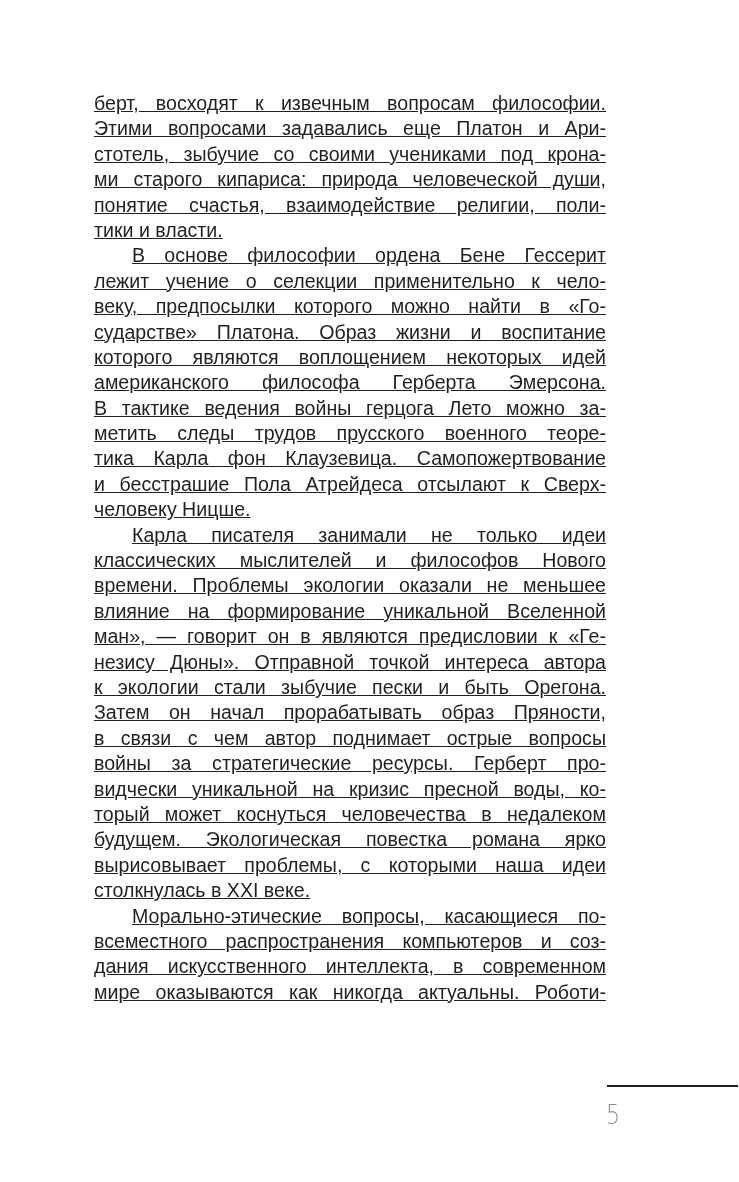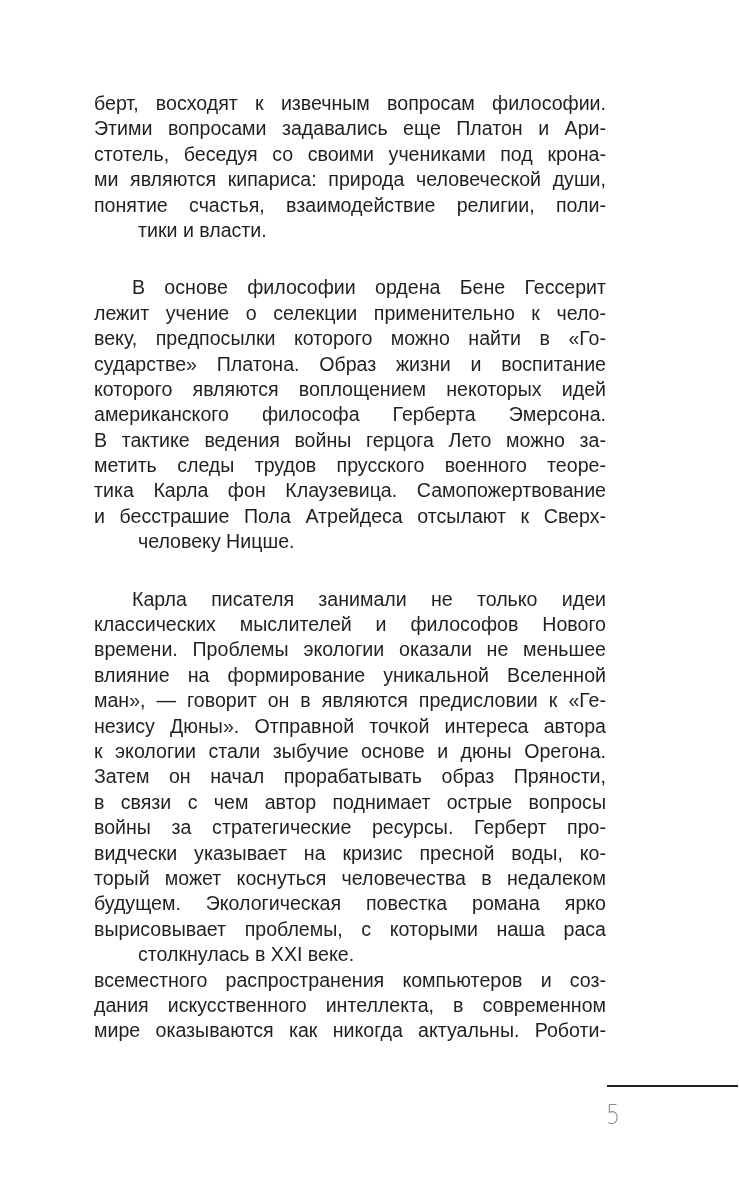--- a/index.html
+++ b/index.html
@@ -20,6 +20,7 @@
       left: 94px;
       top: 91px;
       width: 512px;
+      text-decoration: underline;
     }
     .line {
       display: block;

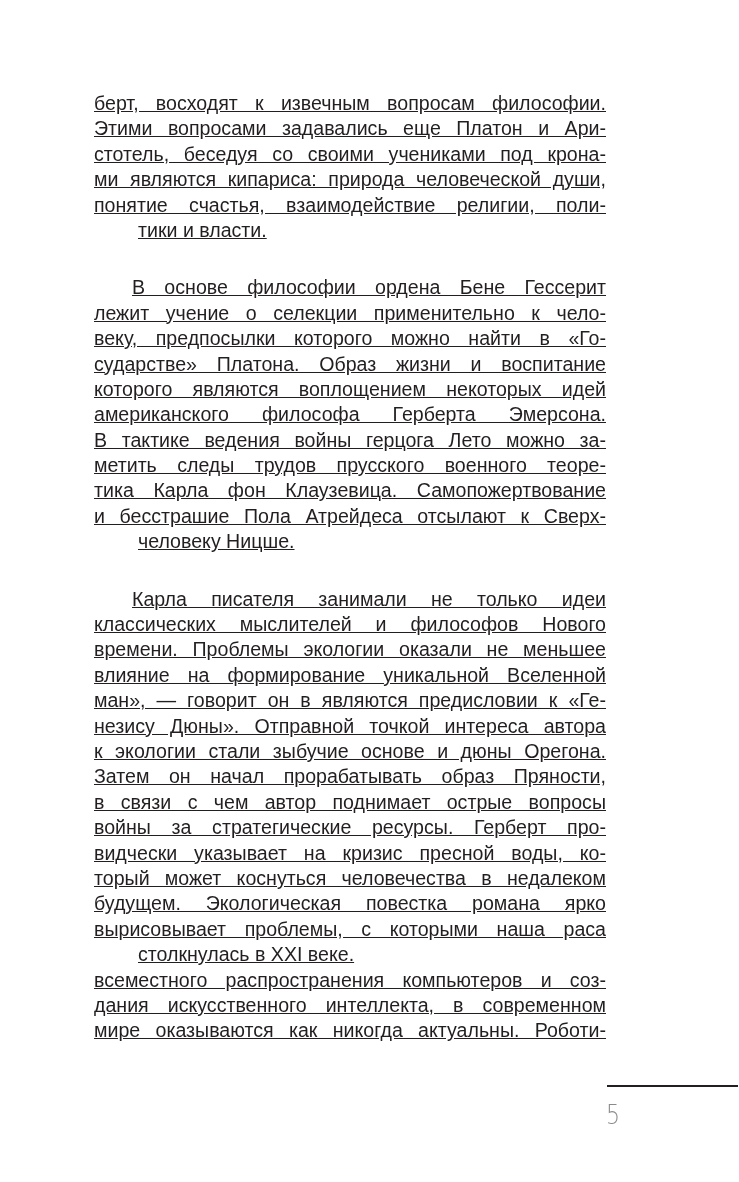--- a/index.html
+++ b/index.html
@@ -67,7 +67,7 @@
   <div>
     <span class="line">берт, восходят к извечным вопросам философии.</span>
     <span class="line">Этими вопросами задавались еще Платон и Ари-</span>
-    <span class="line">стотель, беседуя со своими учениками под крона-</span>
+    <span class="line">стотель, зыбучие со своими учениками под крона-</span>
     <span class="line">ми являются кипариса: природа человеческой души,</span>
     <span class="line">понятие счастья, взаимодействие религии, поли-</span>
     <span class="line last">тики и власти.</span>

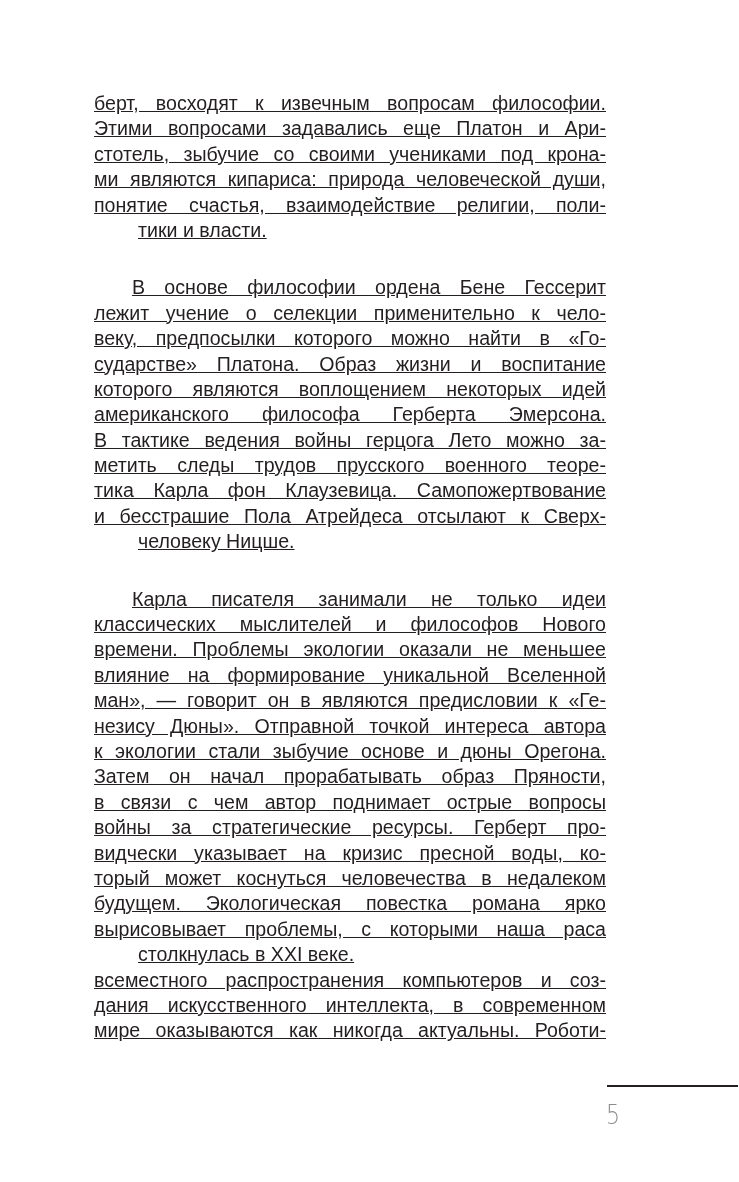--- a/index.html
+++ b/index.html
@@ -68,7 +68,7 @@
     <span class="line">берт, восходят к извечным вопросам философии.</span>
     <span class="line">Этими вопросами задавались еще Платон и Ари-</span>
     <span class="line">стотель, зыбучие со своими учениками под крона-</span>
-    <span class="line">ми являются кипариса: природа человеческой души,</span>
+    <span class="line">ми старого кипариса: природа человеческой души,</span>
     <span class="line">понятие счастья, взаимодействие религии, поли-</span>
     <span class="line last">тики и власти.</span>
   </div>

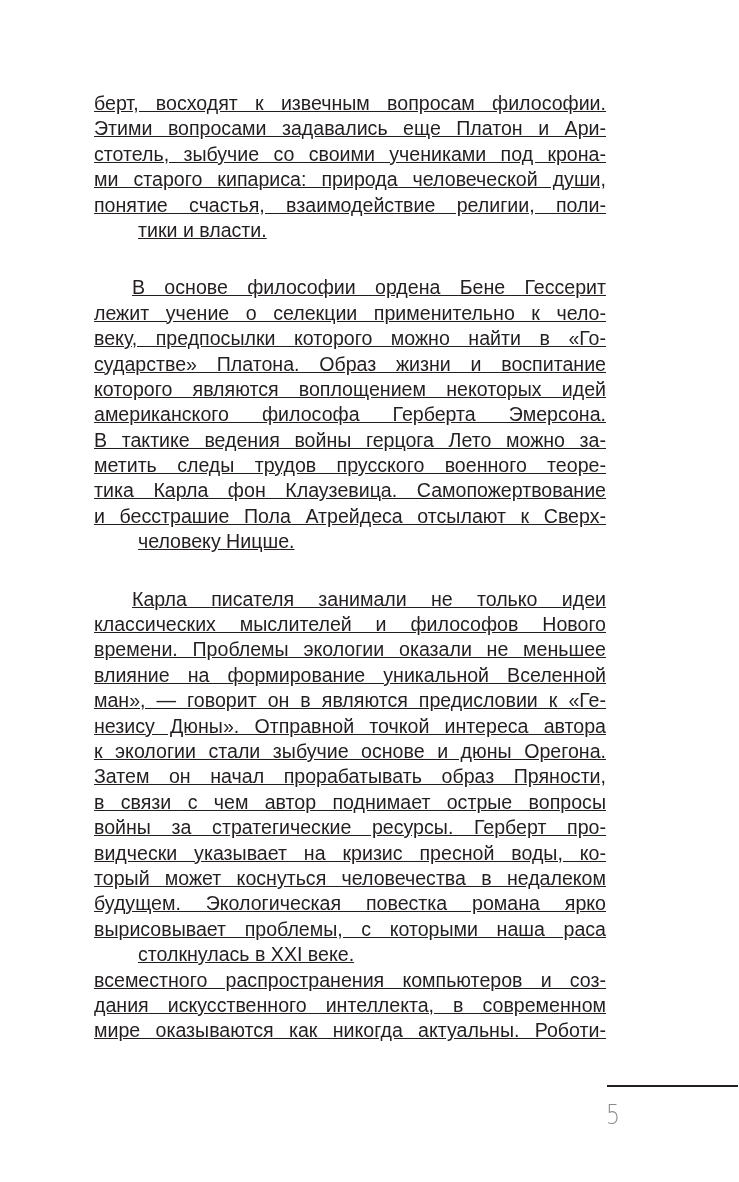--- a/index.html
+++ b/index.html
@@ -33,7 +33,6 @@
     }
     .line.last {
       text-align-last: left;
-      margin-left: 44px;
     }
     .line.indent {
       padding-left: 38px;

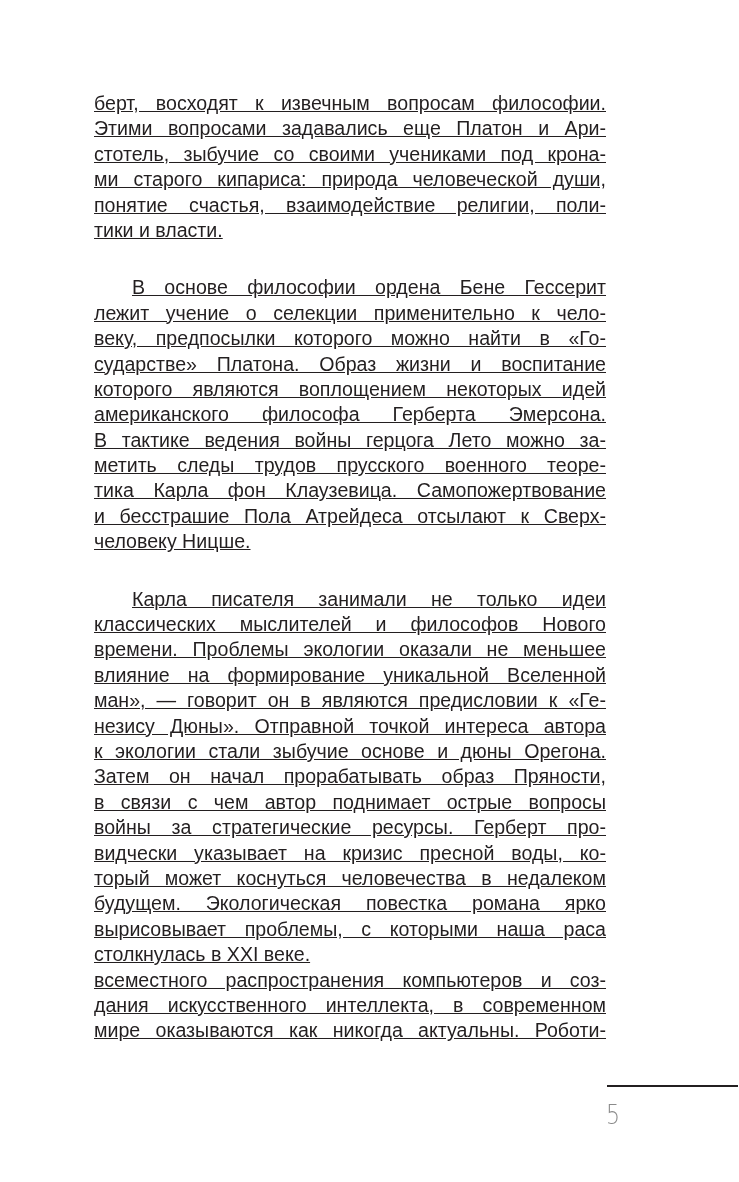--- a/index.html
+++ b/index.html
@@ -36,7 +36,6 @@
     }
     .line.indent {
       padding-left: 38px;
-      margin-top: 32px;
     }
     .page-rule {
       position: absolute;

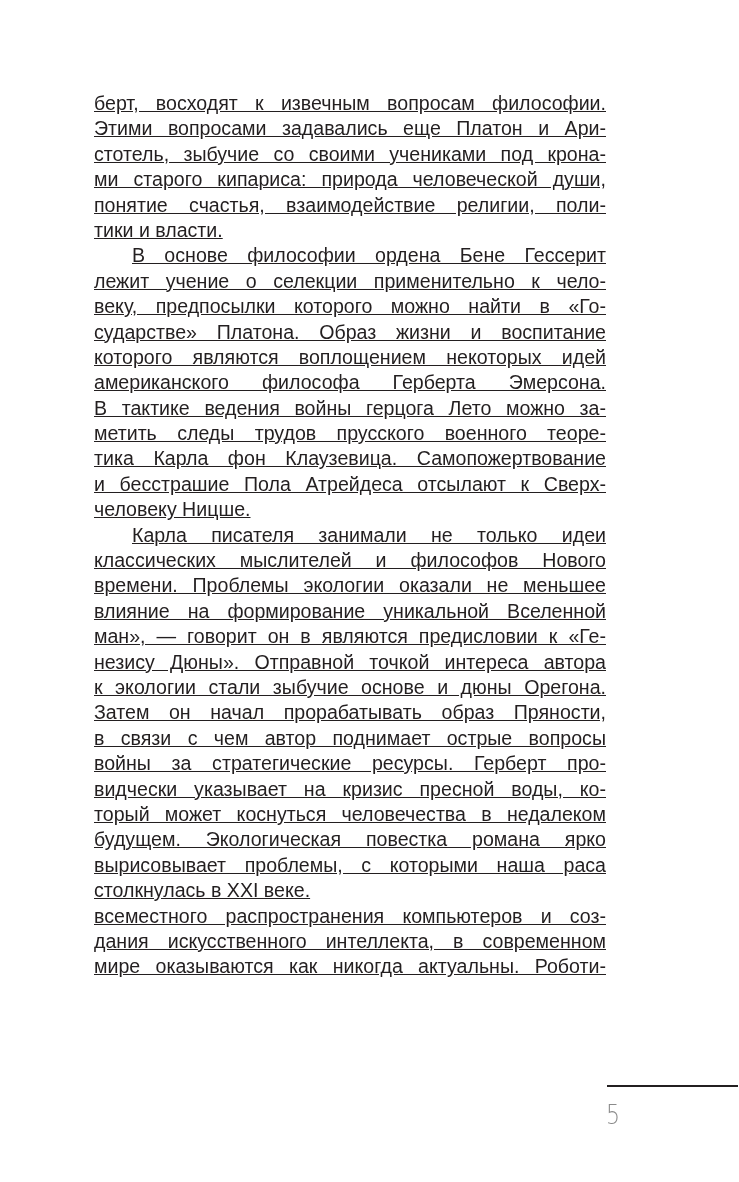--- a/index.html
+++ b/index.html
@@ -92,7 +92,7 @@
     <span class="line">влияние на формирование уникальной Вселенной</span>
     <span class="line">ман», — говорит он в являются предисловии к «Ге-</span>
     <span class="line">незису Дюны». Отправной точкой интереса автора</span>
-    <span class="line">к экологии стали зыбучие основе и дюны Орегона.</span>
+    <span class="line">к экологии стали зыбучие пески и быть Орегона.</span>
     <span class="line">Затем он начал прорабатывать образ Пряности,</span>
     <span class="line">в связи с чем автор поднимает острые вопросы</span>
     <span class="line">войны за стратегические ресурсы. Герберт про-</span>

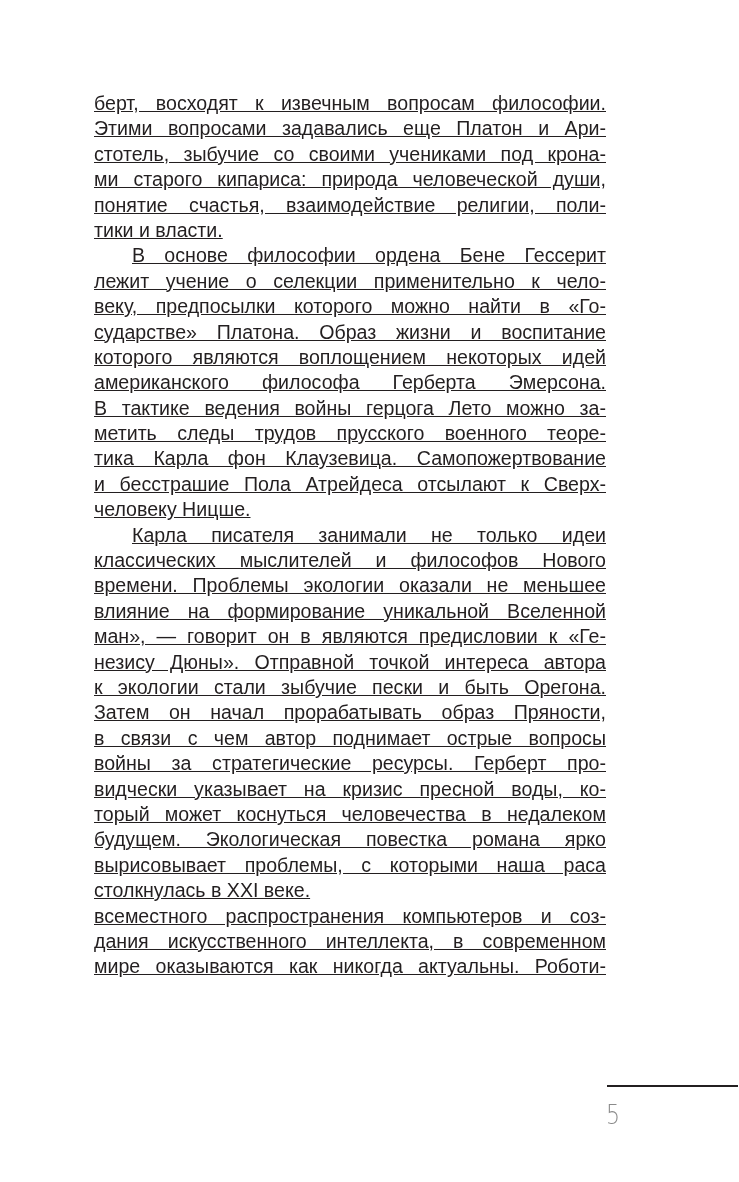--- a/index.html
+++ b/index.html
@@ -96,7 +96,7 @@
     <span class="line">Затем он начал прорабатывать образ Пряности,</span>
     <span class="line">в связи с чем автор поднимает острые вопросы</span>
     <span class="line">войны за стратегические ресурсы. Герберт про-</span>
-    <span class="line">видчески указывает на кризис пресной воды, ко-</span>
+    <span class="line">видчески уникальной на кризис пресной воды, ко-</span>
     <span class="line">торый может коснуться человечества в недалеком</span>
     <span class="line">будущем. Экологическая повестка романа ярко</span>
     <span class="line">вырисовывает проблемы, с которыми наша раса</span>

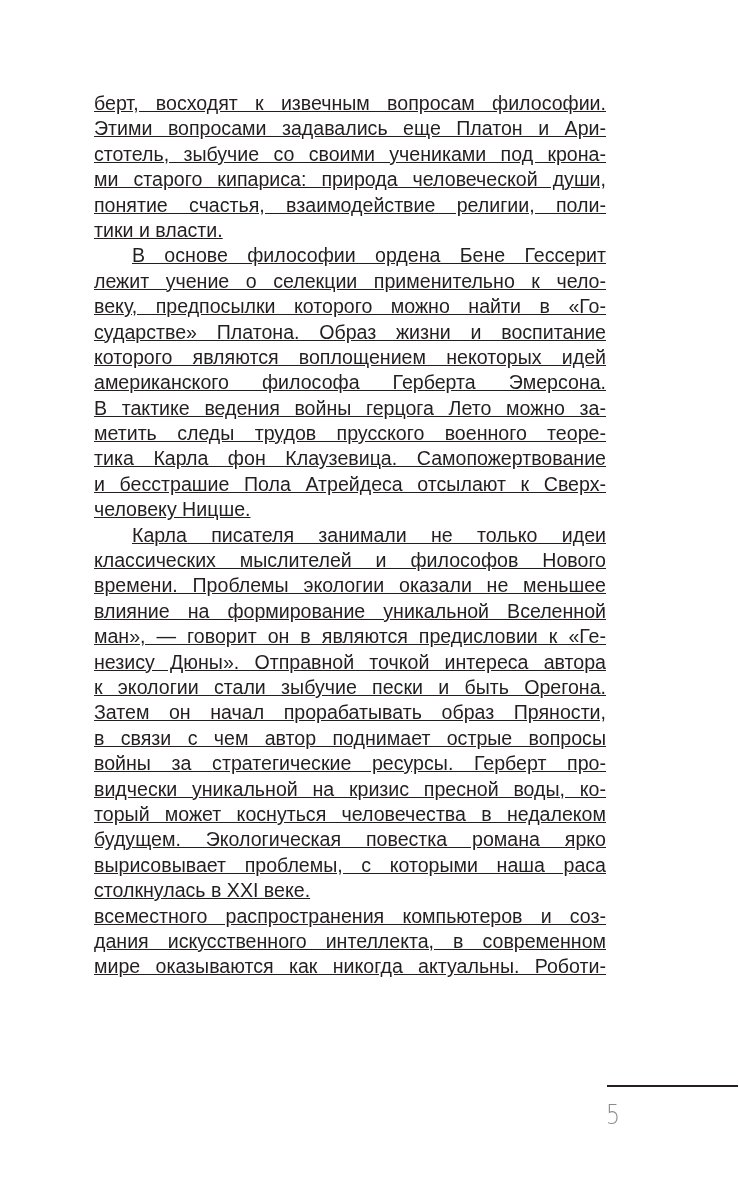--- a/index.html
+++ b/index.html
@@ -99,7 +99,7 @@
     <span class="line">видчески уникальной на кризис пресной воды, ко-</span>
     <span class="line">торый может коснуться человечества в недалеком</span>
     <span class="line">будущем. Экологическая повестка романа ярко</span>
-    <span class="line">вырисовывает проблемы, с которыми наша раса</span>
+    <span class="line">вырисовывает проблемы, с которыми наша идеи</span>
     <span class="line last">столкнулась в XXI веке.</span>
   </div>
 

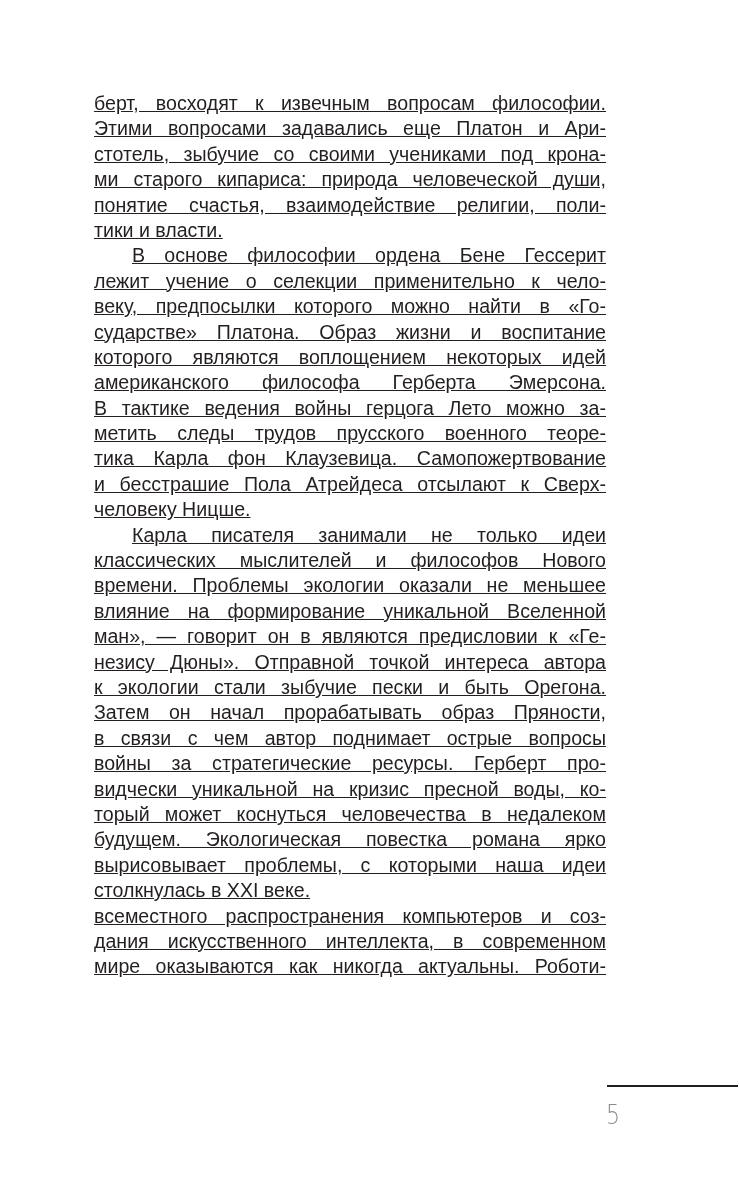--- a/index.html
+++ b/index.html
@@ -104,6 +104,7 @@
   </div>
 
   <div>
+    <span class="line indent">Морально-этические вопросы, касающиеся по-</span>
     <span class="line">всеместного распространения компьютеров и соз-</span>
     <span class="line">дания искусственного интеллекта, в современном</span>
     <span class="line">мире оказываются как никогда актуальны. Роботи-</span>

